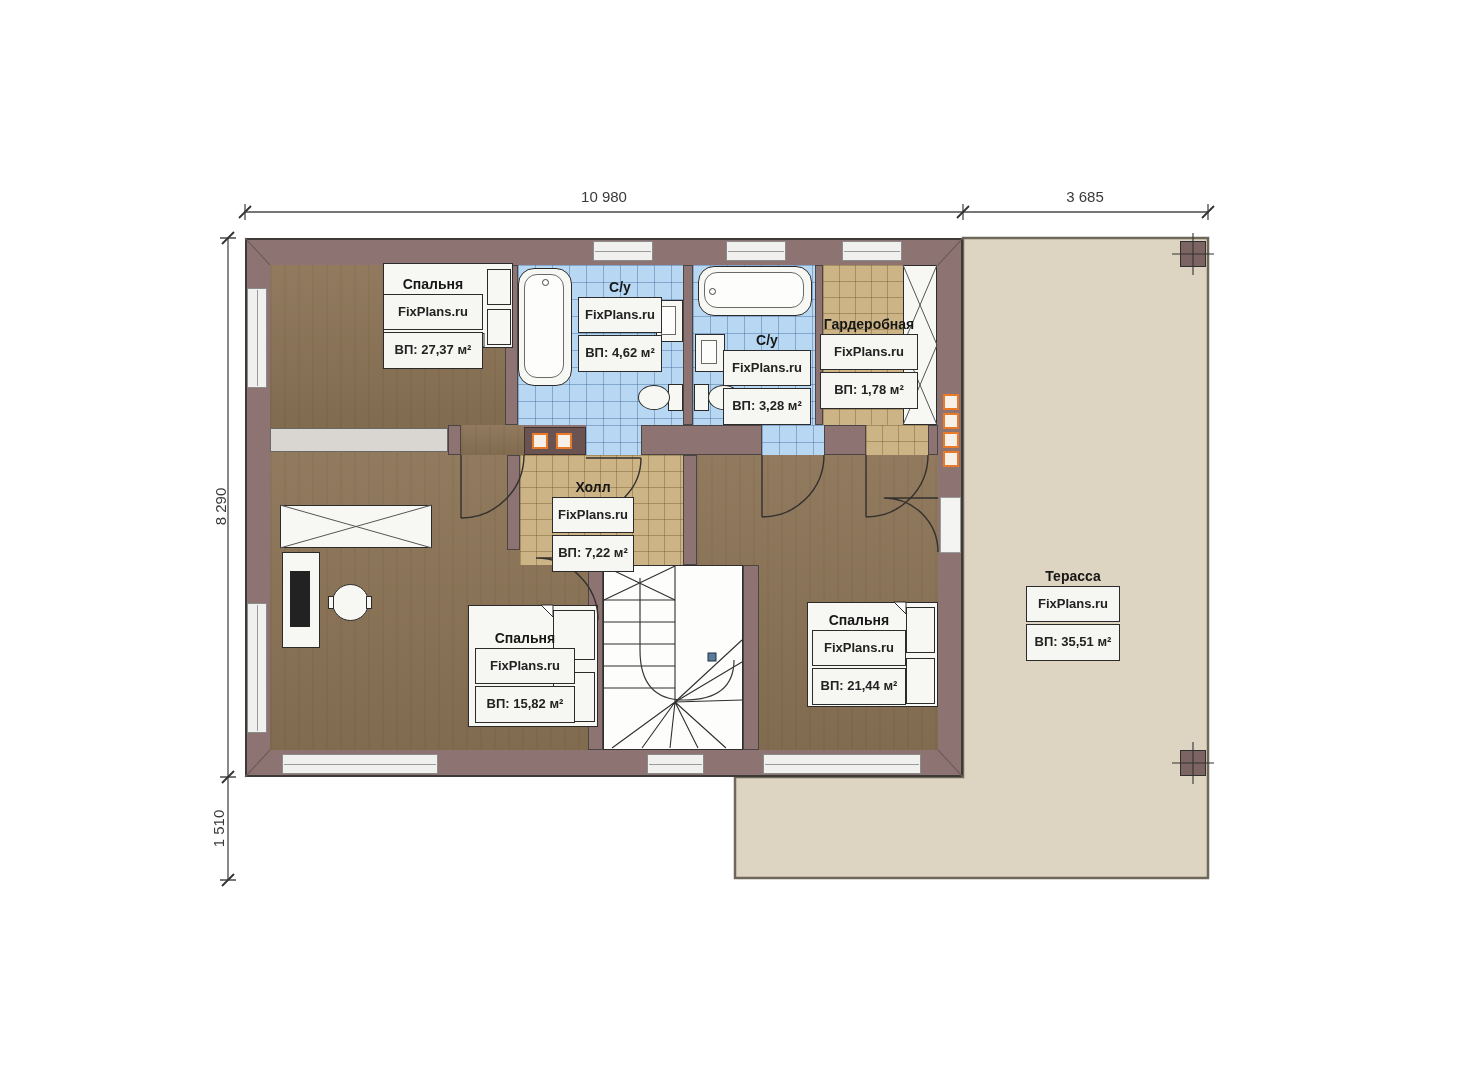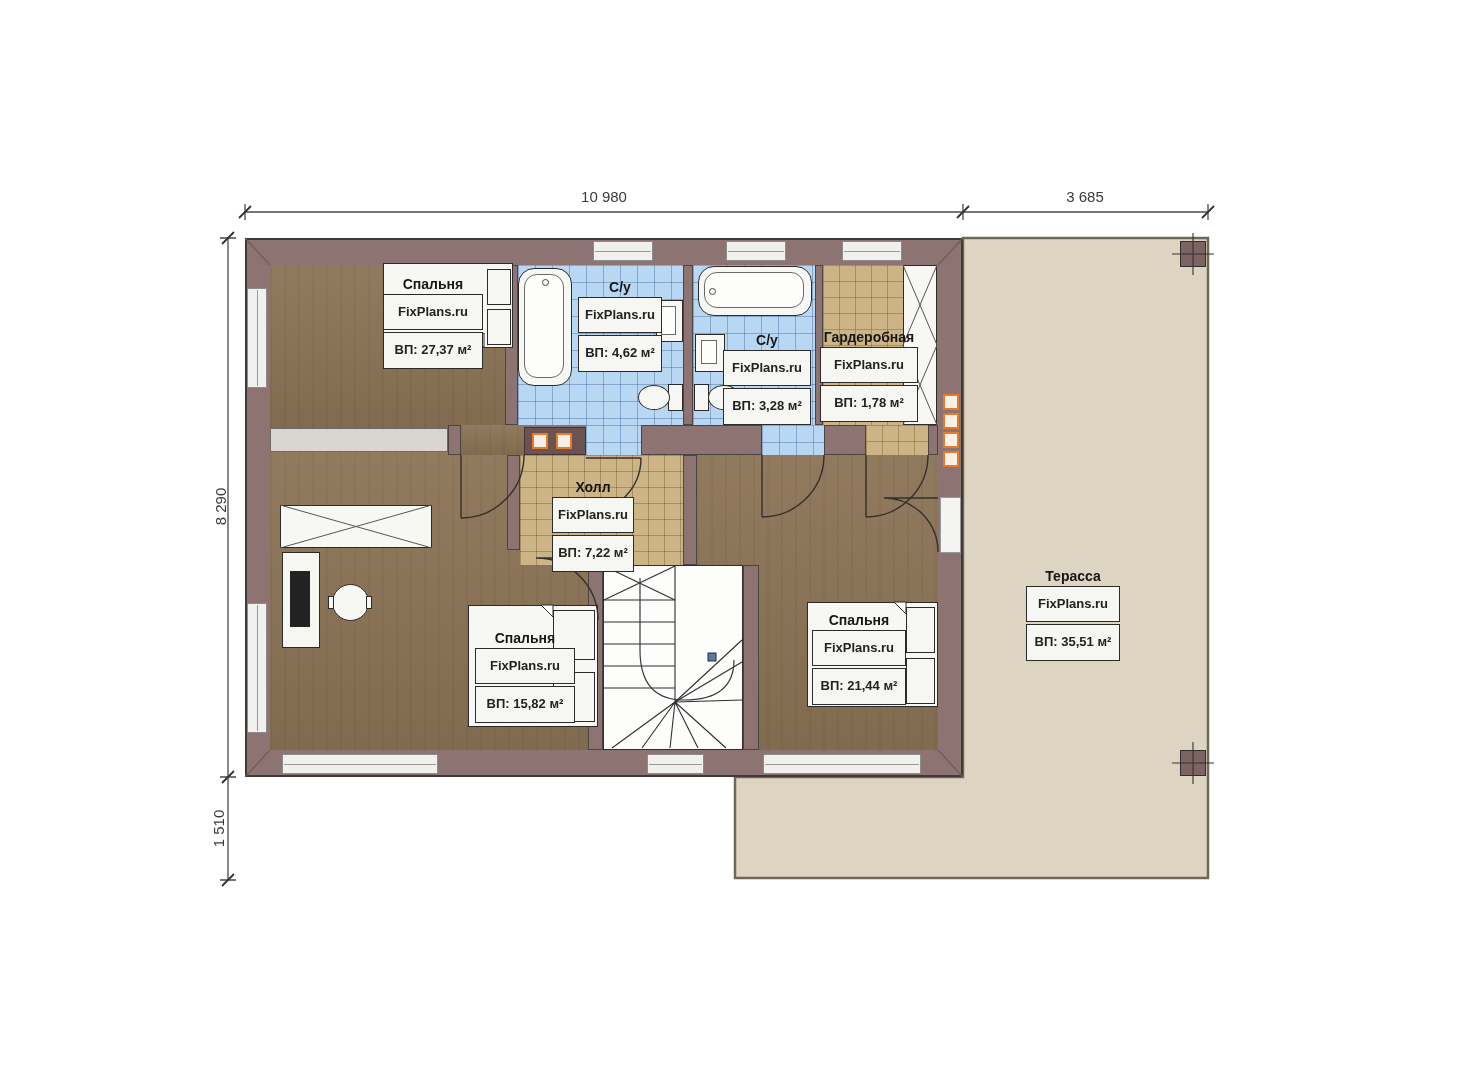--- a/index.html
+++ b/index.html
@@ -203,7 +203,7 @@
     <div class="rbox">FixPlans.ru</div>
     <div class="rbox">ВП: 3,28 м²</div>
   </div>
-  <div class="rlabel" style="left:820px;top:329px;width:98px">
+  <div class="rlabel" style="left:820px;top:316px;width:98px">
     <div class="rname">Гардеробная</div>
     <div class="rbox">FixPlans.ru</div>
     <div class="rbox">ВП: 1,78 м²</div>

